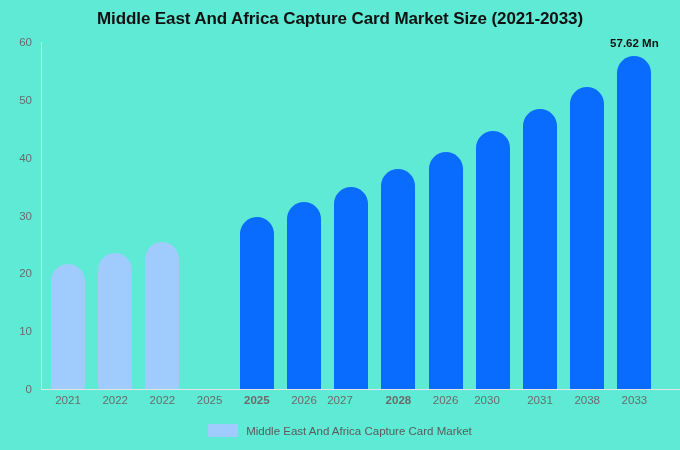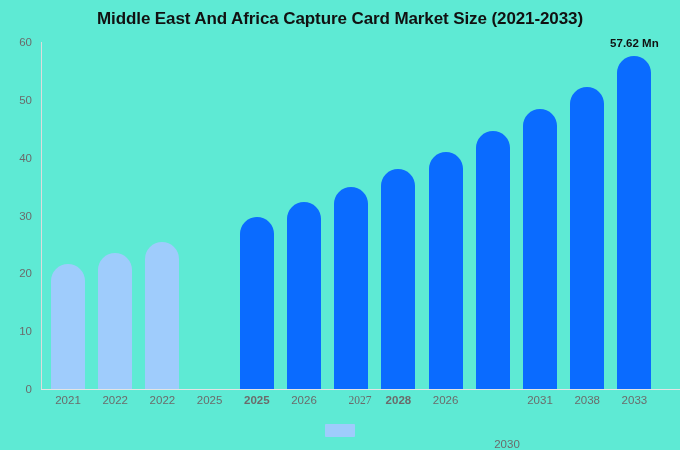--- a/index.html
+++ b/index.html
@@ -189,7 +189,7 @@
         <div class="xtick" style="left: 145.6px;">2025</div>
         <div class="xtick" style="left: 192.8px; font-weight: bold;">2025</div>
         <div class="xtick" style="left: 240px;">2026</div>
-        <div class="xtick" style="left: 296px; font-family: Liberation Serif, serif;">2027</div>
+        <div class="xtick" style="left: 276px;">2027</div>
         <div class="xtick" style="left: 334.4px; font-weight: bold;">2028</div>
         <div class="xtick" style="left: 381.6px;">2026</div>
         <div class="xtick" style="left: 443px; margin-top: 44px;">2030</div>

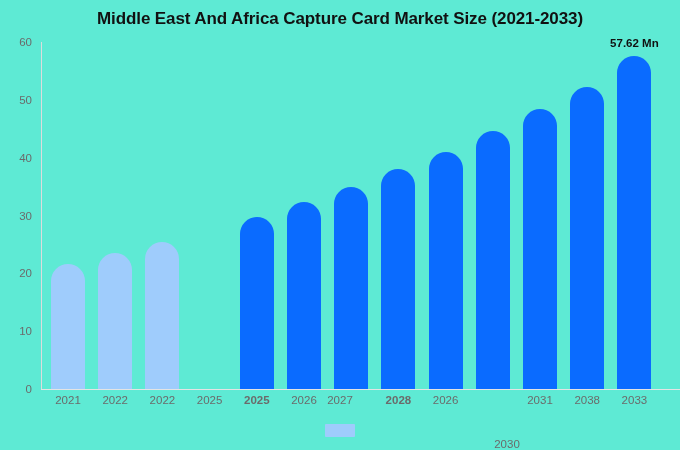--- a/index.html
+++ b/index.html
@@ -192,7 +192,7 @@
         <div class="xtick" style="left: 276px;">2027</div>
         <div class="xtick" style="left: 334.4px; font-weight: bold;">2028</div>
         <div class="xtick" style="left: 381.6px;">2026</div>
-        <div class="xtick" style="left: 443px; margin-top: 44px;">2030</div>
+        <div class="xtick" style="left: 423px;">2030</div>
         <div class="xtick" style="left: 476px;">2031</div>
         <div class="xtick" style="left: 523.2px;">2038</div>
         <div class="xtick" style="left: 570.4px;">2033</div>

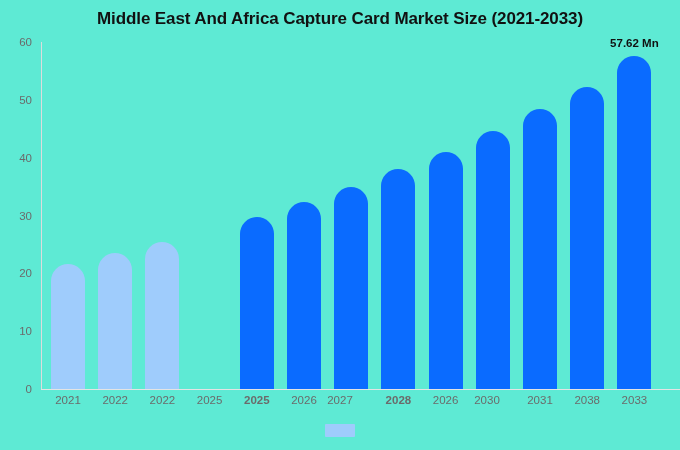--- a/index.html
+++ b/index.html
@@ -201,6 +201,7 @@
 
   <div class="legend">
     <span class="legend-swatch" id="legend-swatch" style="background: rgb(159, 204, 252);"></span>
+    <span class="legend-label">Middle East And Africa Capture Card Market</span>
   </div>
 
 </div>

